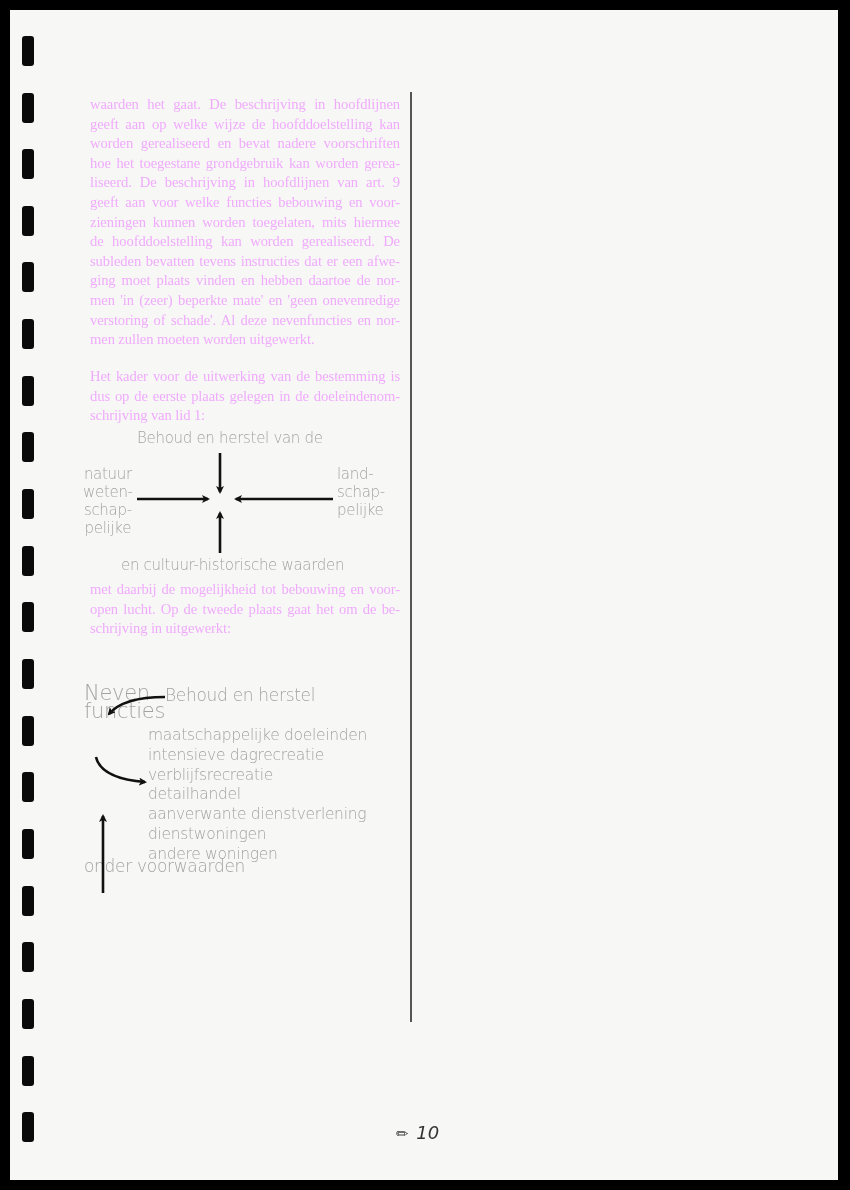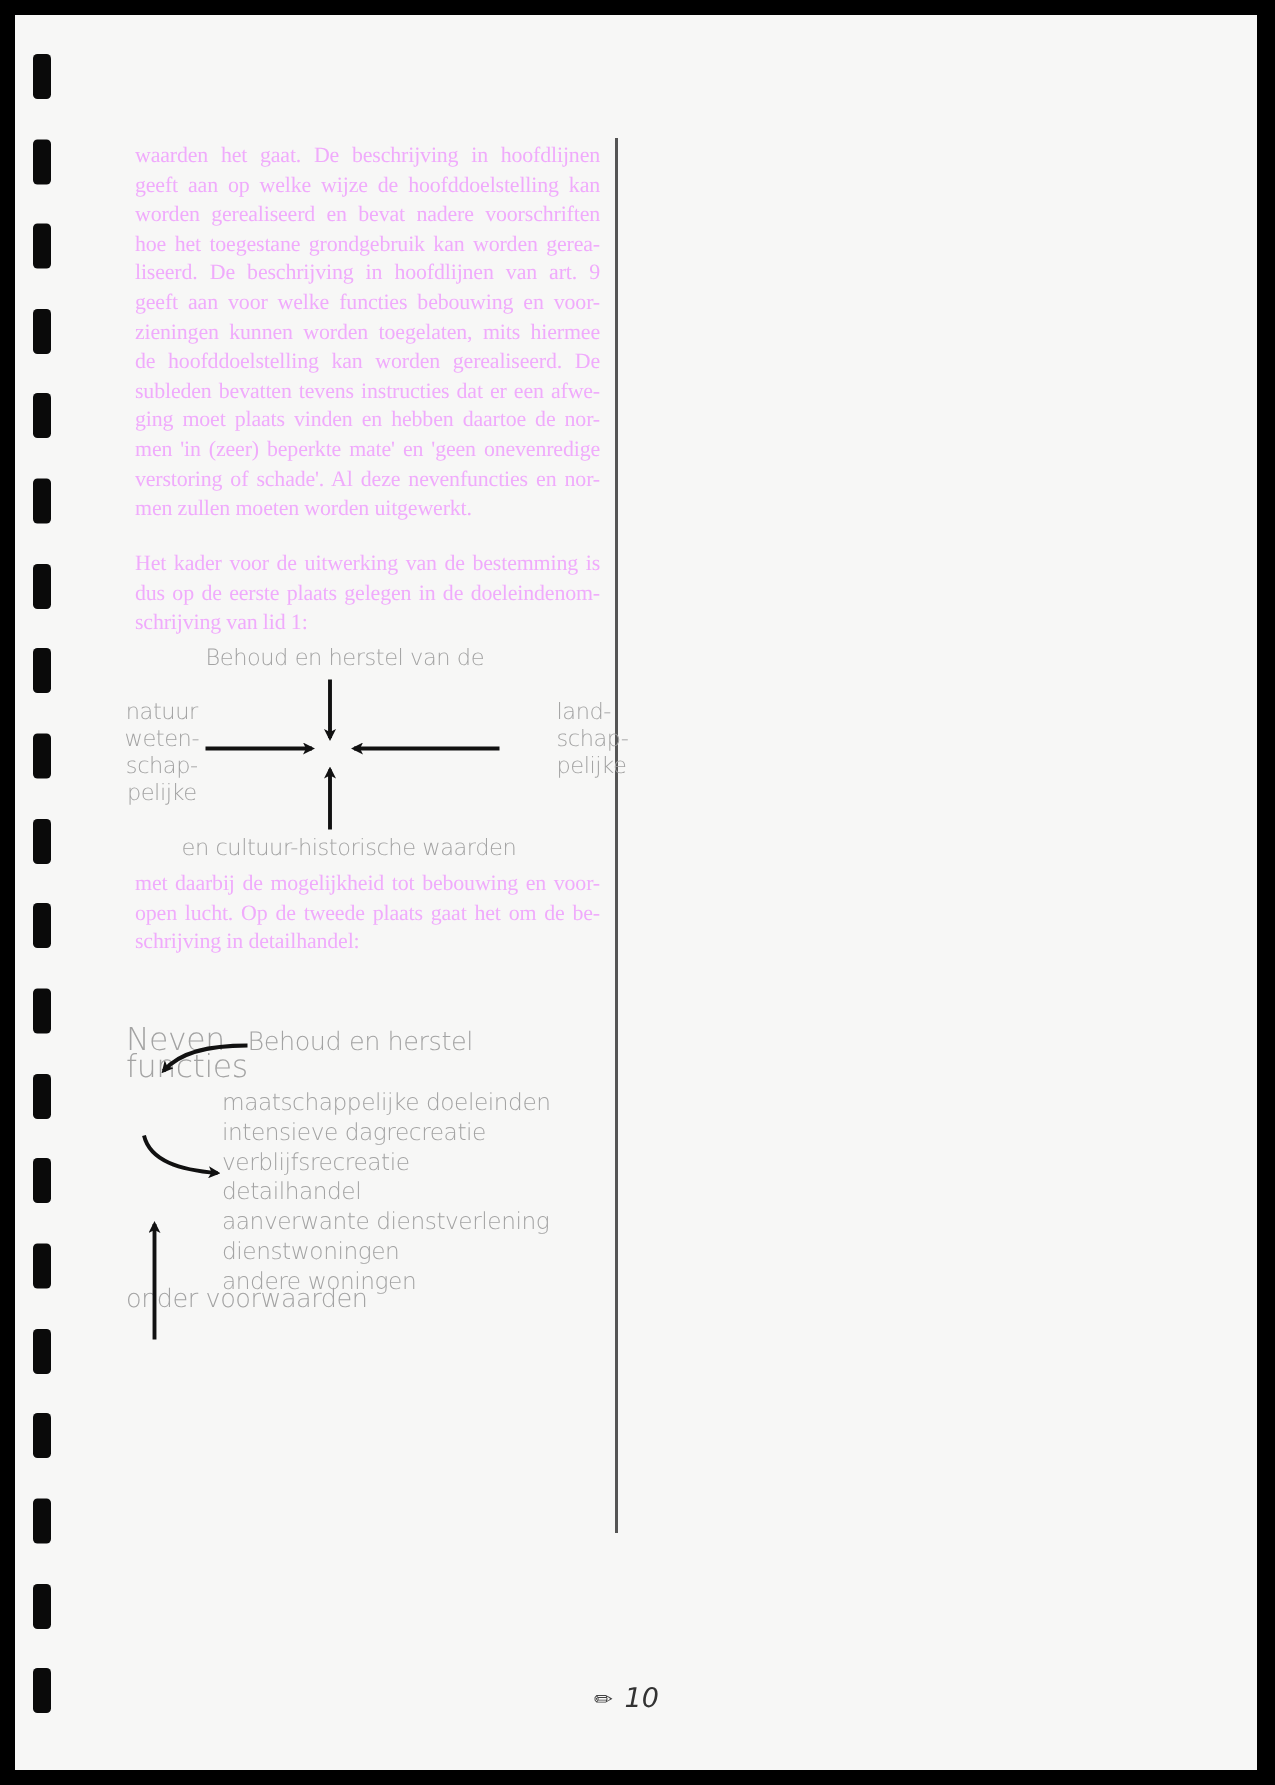--- a/index.html
+++ b/index.html
@@ -71,7 +71,7 @@
   <div>schap-</div>
   <div>pelijke</div>
 </div>
-<div class="diag" style="left:337px; top:465px;margin-left:34px;">
+<div class="diag" style="left:337px; top:465px;">
   <div>land-</div>
   <div>schap-</div>
   <div>pelijke</div>

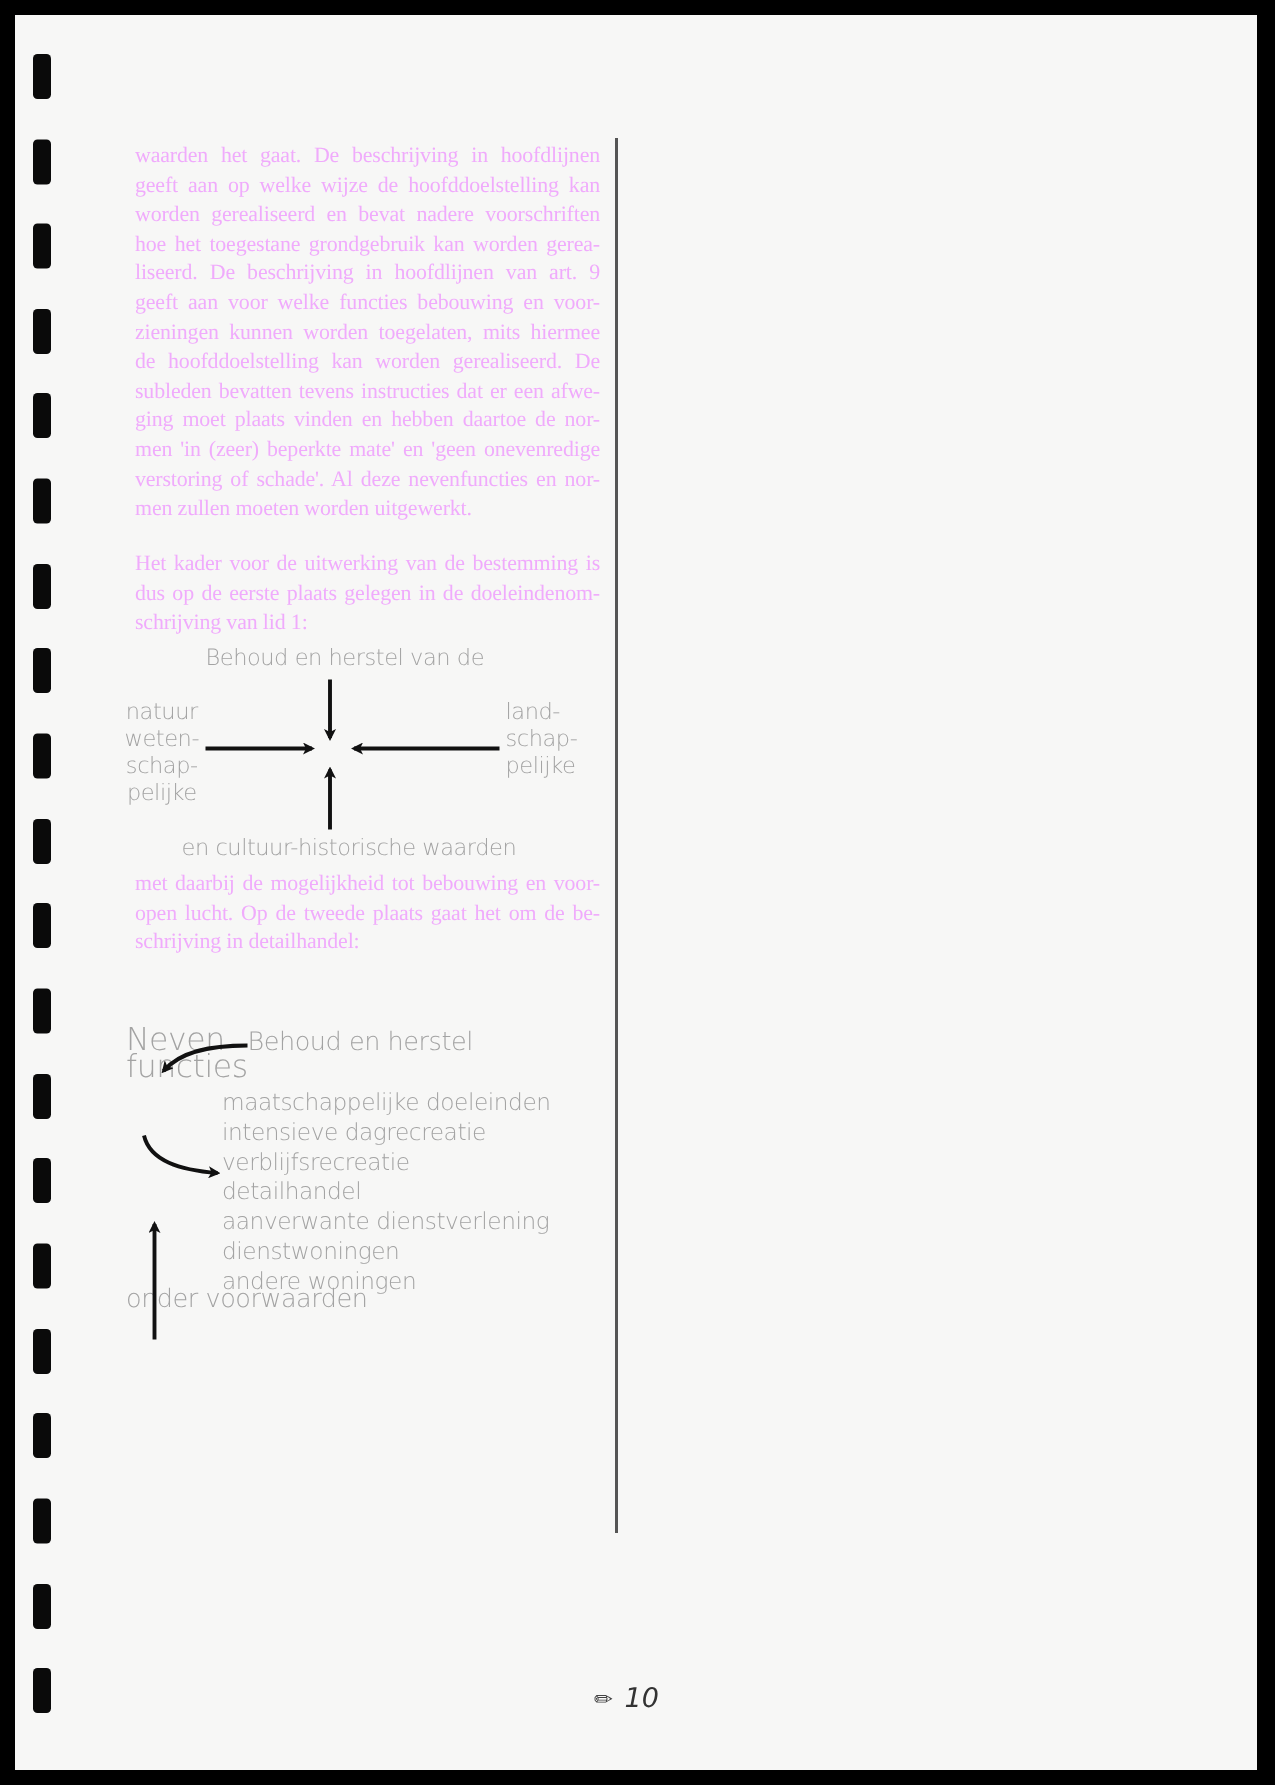--- a/index.html
+++ b/index.html
@@ -81,7 +81,7 @@
 <div class="body-text" style="top:580px;">
   <span class="ln">met daarbij de mogelijkheid tot bebouwing en voor-</span>
   <span class="ln">open lucht. Op de tweede plaats gaat het om de be-</span>
-  <span class="ln last">schrijving in detailhandel:</span>
+  <span class="ln last">schrijving in uitgewerkt:</span>
 </div>
 
 <div class="diag" style="left:165px; top:686px; font-size:17px;">Behoud en herstel</div>

